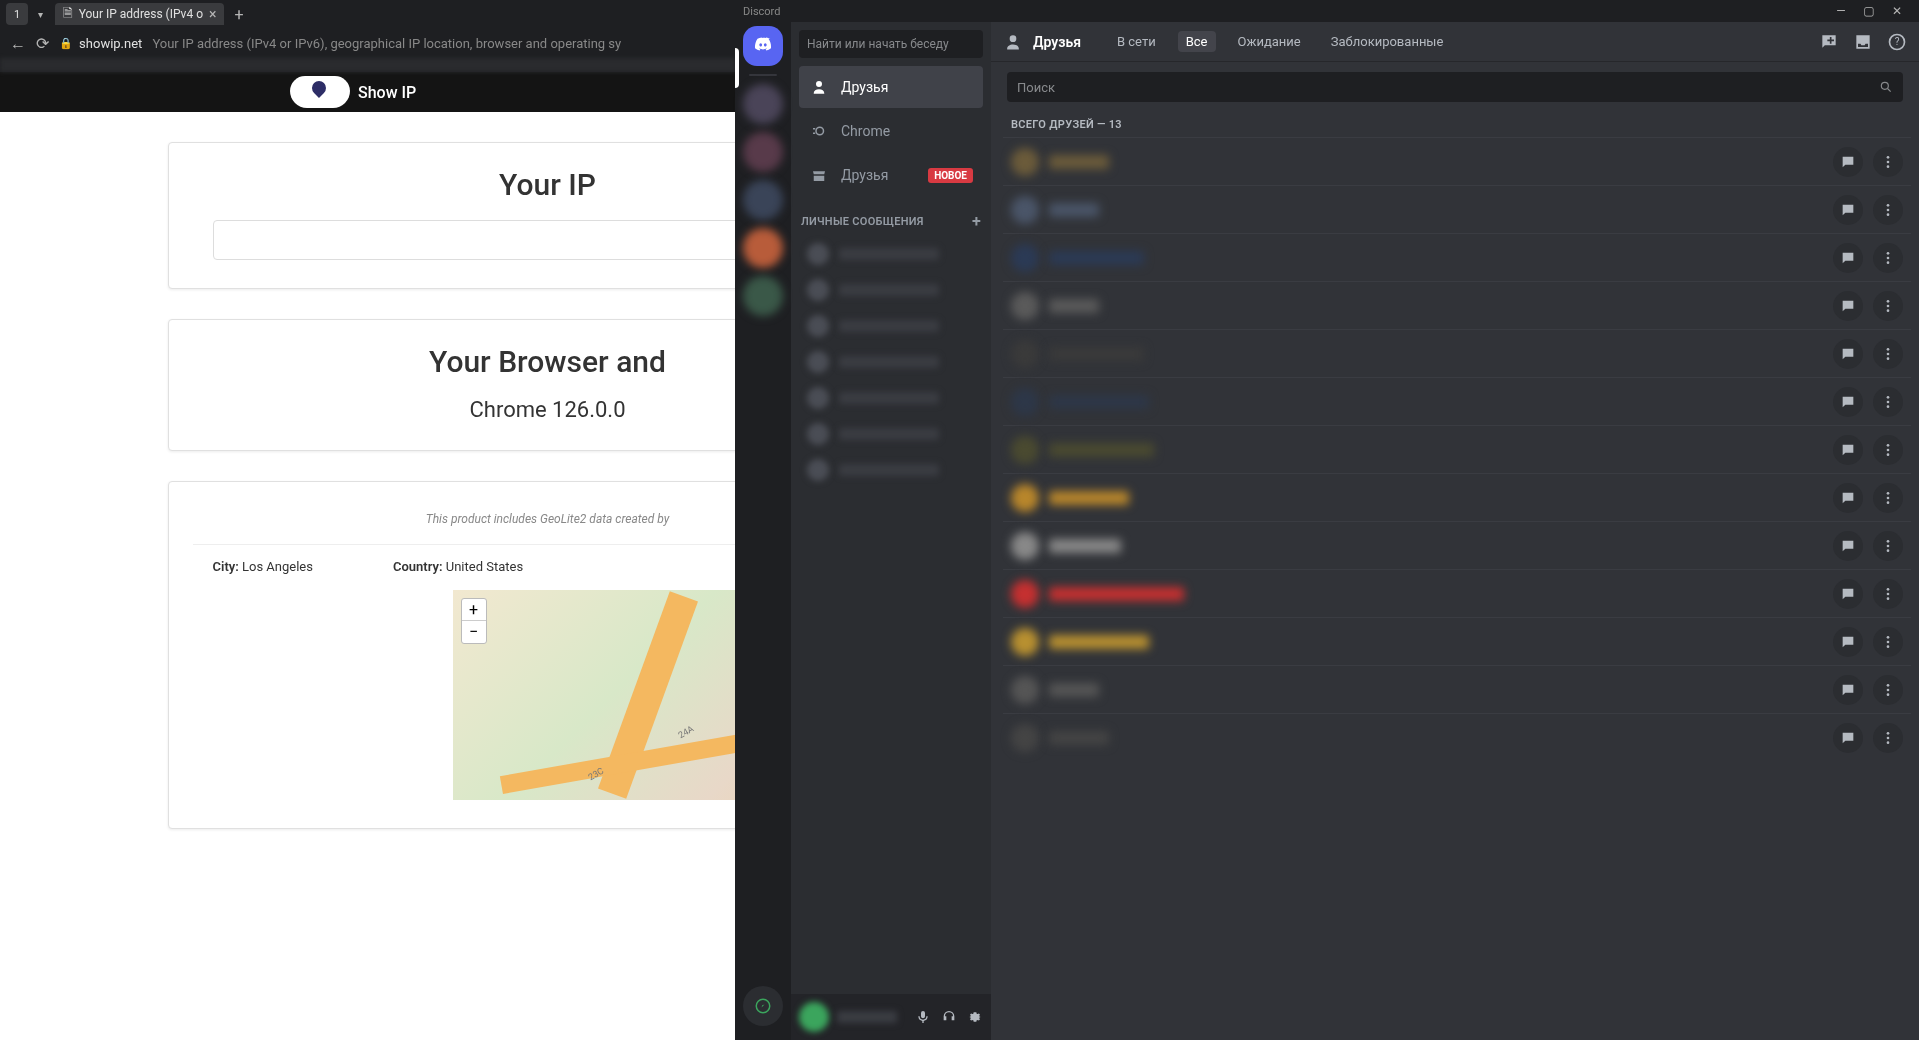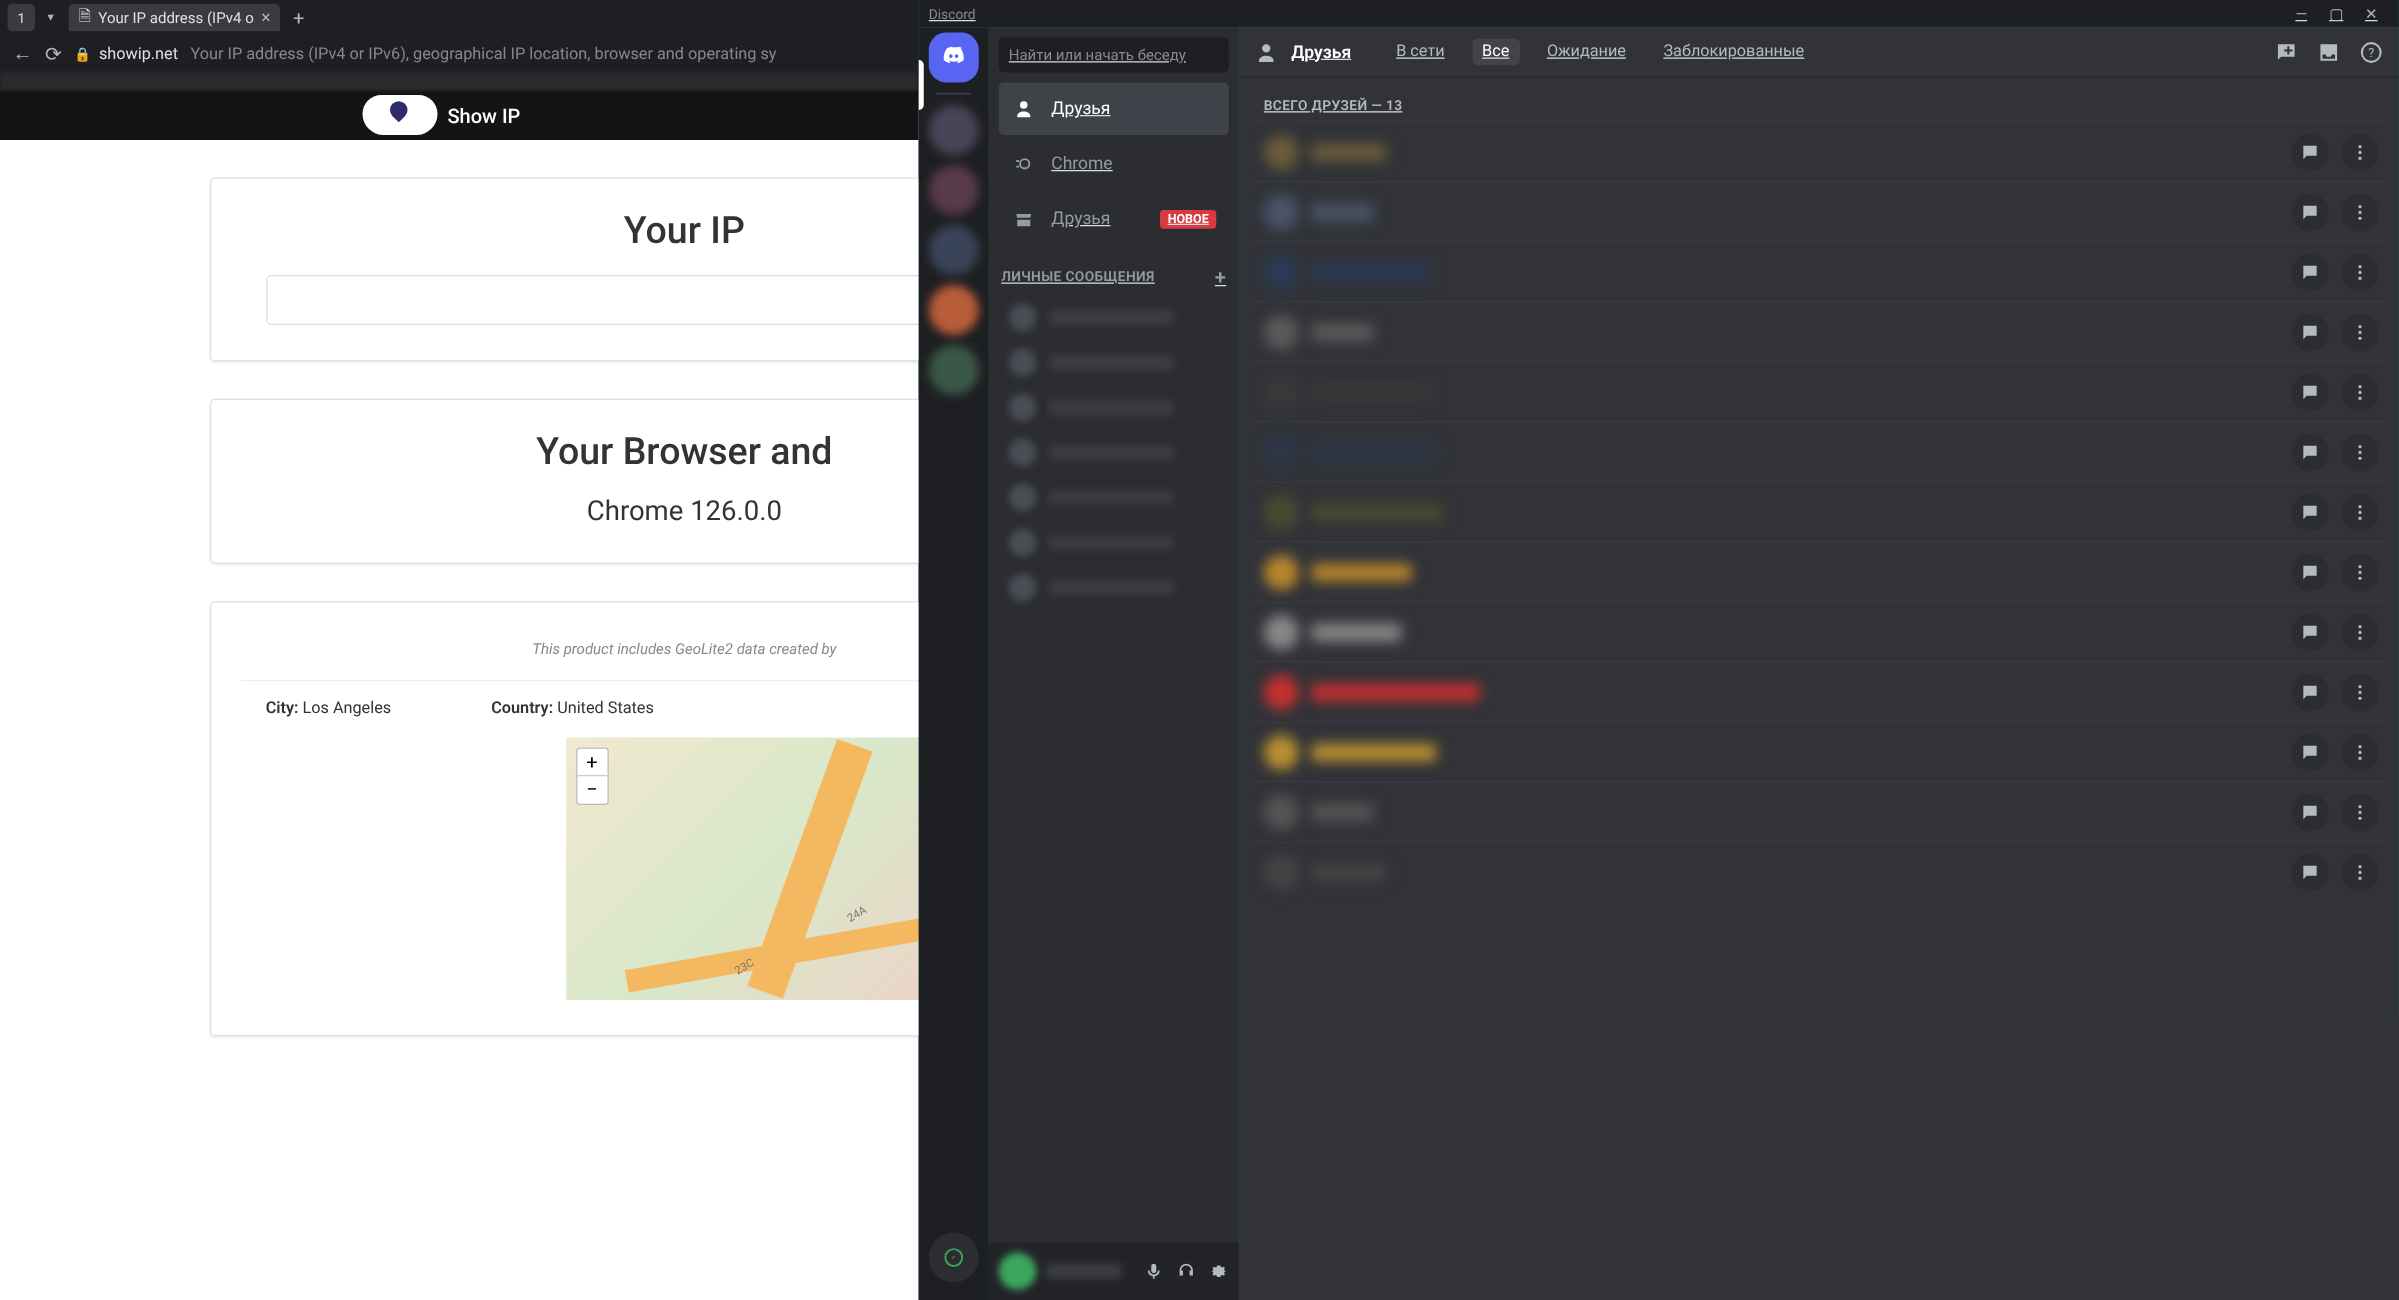--- a/index.html
+++ b/index.html
@@ -42,7 +42,7 @@
 .zoom div { height: 22px; line-height: 22px; border-bottom: 1px solid #ccc; }
 
 
-.discord { position: absolute; left: 735px; top: 0; right: 0; bottom: 0; background: #0f766e; color: #dbdee1; display: flex; flex-direction: column; text-decoration: underline; }
+.discord { position: absolute; left: 735px; top: 0; right: 0; bottom: 0; background: #ec4899; color: #dbdee1; display: flex; flex-direction: column; }
 .titlebar { height: 22px; background: #1e1f22; display: flex; align-items: center; padding: 0 8px; font-size: 11px; color: #888; }
 .titlebar-spacer { flex: 1; }
 .win-btn { width: 28px; text-align: center; color: #b5b5b5; font-size: 12px; }

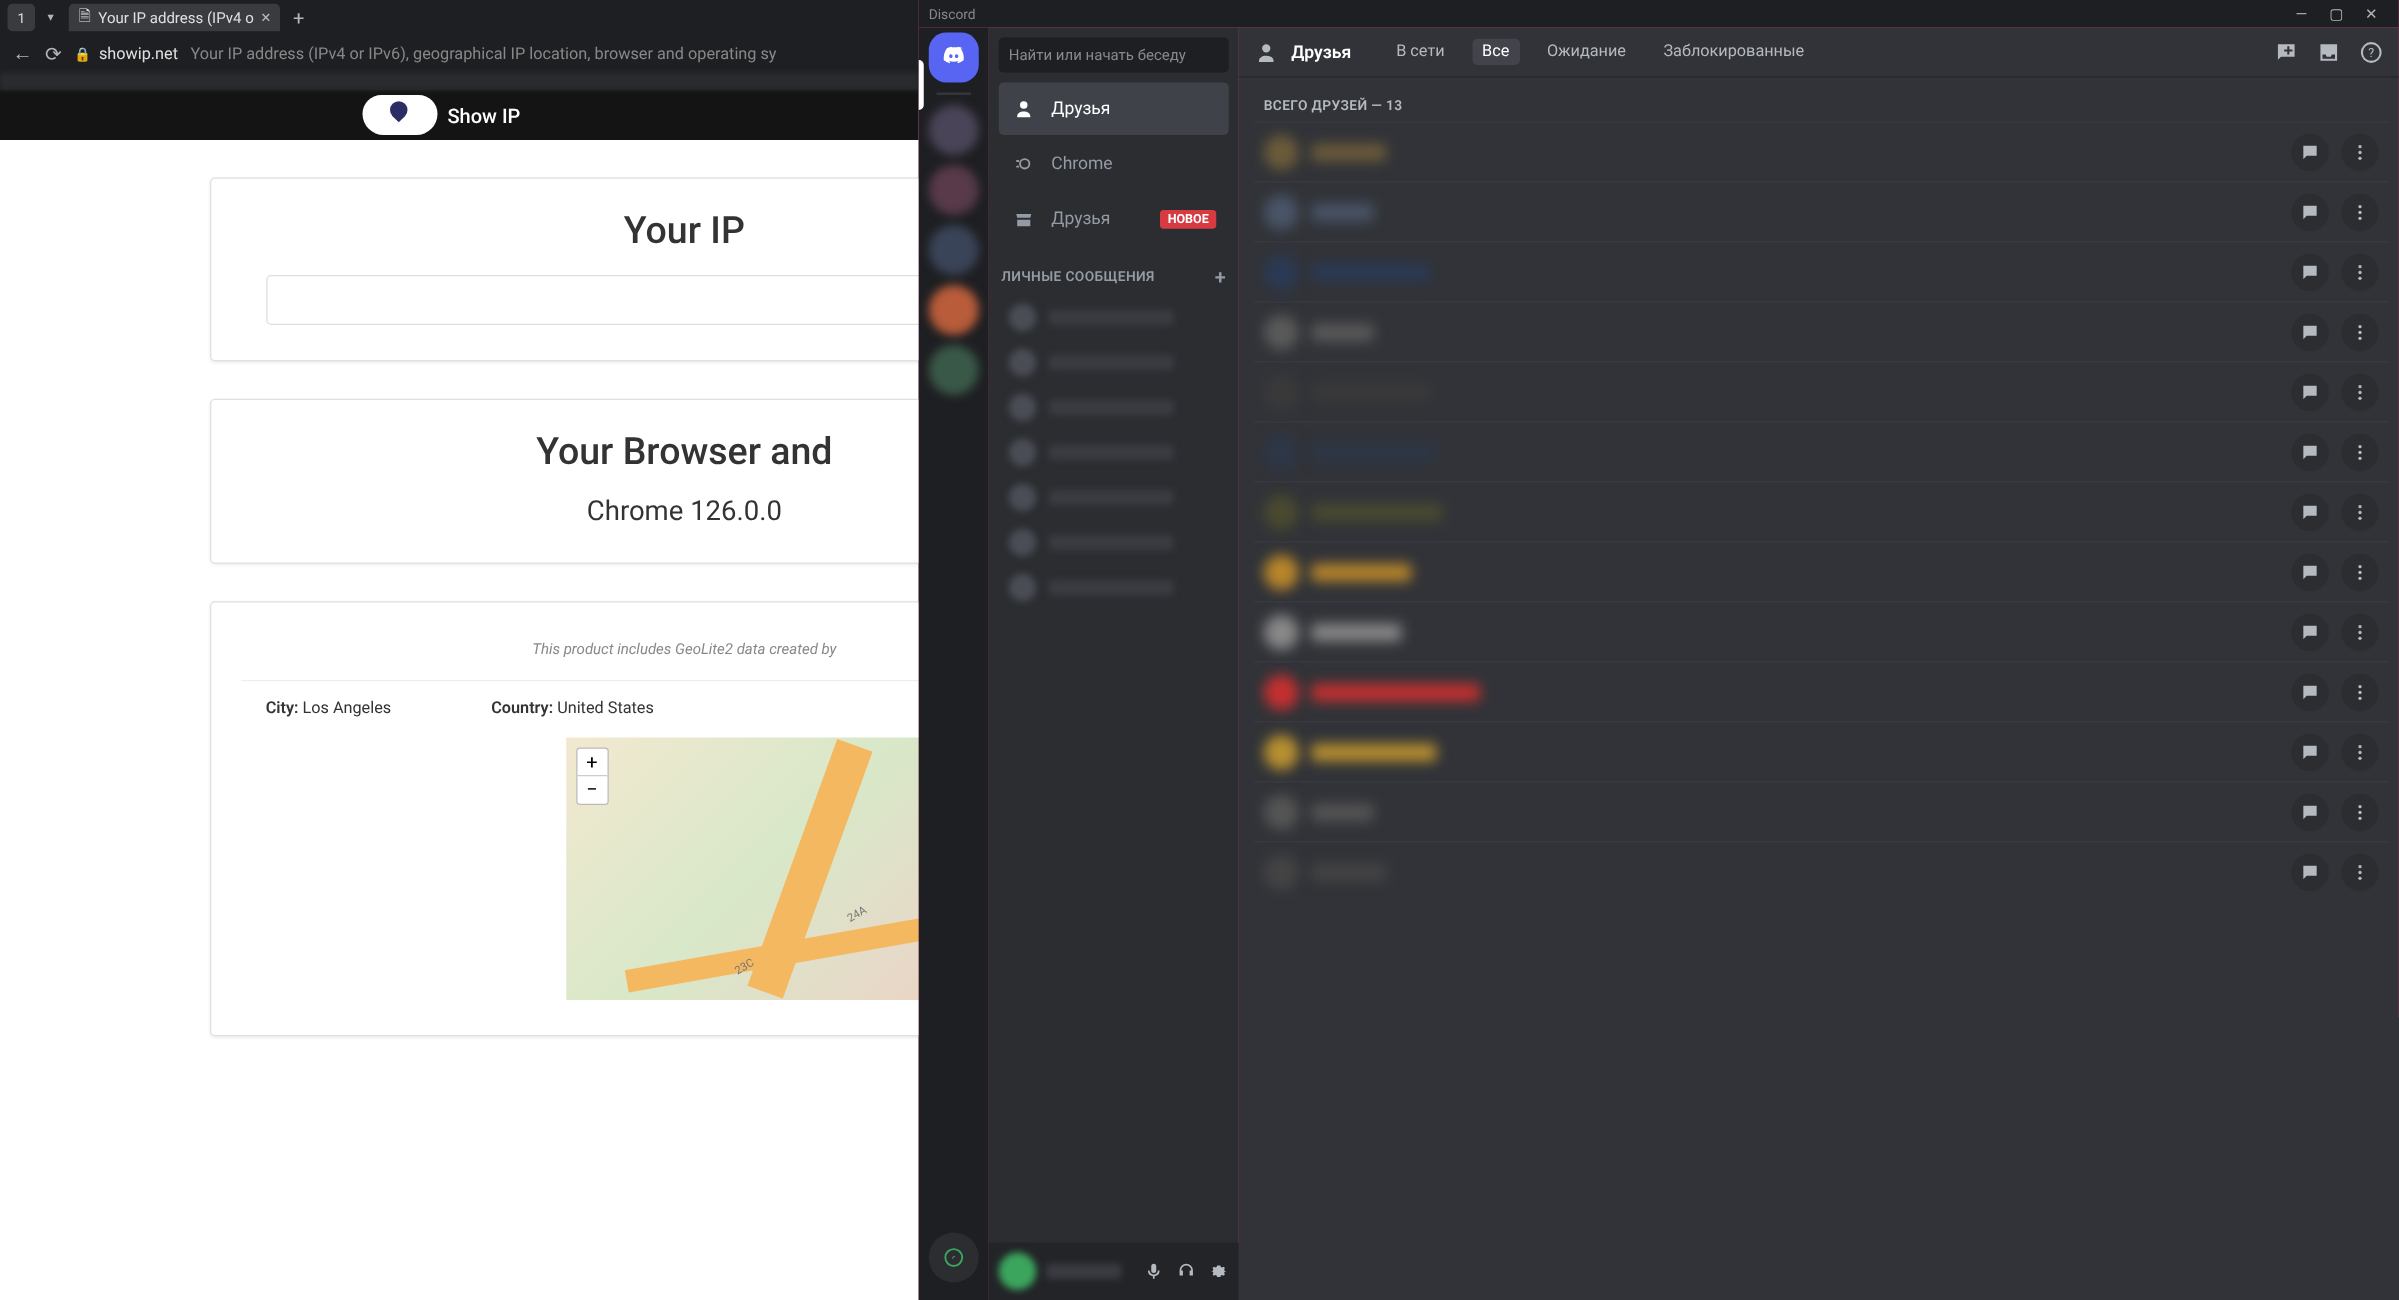--- a/index.html
+++ b/index.html
@@ -314,6 +314,17 @@
         </div>
       </div>
 
+      <div class="search-row">
+        <div class="search-field">
+          <span>Поиск</span>
+          <span class="sf-icon">
+              <svg width="14" height="14" viewBox="0 0 24 24">
+                <circle cx="10" cy="10" r="6" fill="none" stroke="currentColor" stroke-width="2"></circle>
+                <path stroke="currentColor" stroke-width="2" d="M15 15l5 5"></path>
+              </svg>
+            </span>
+        </div>
+      </div>
 
       <div class="list-header">ВСЕГО ДРУЗЕЙ — 13</div>
 

